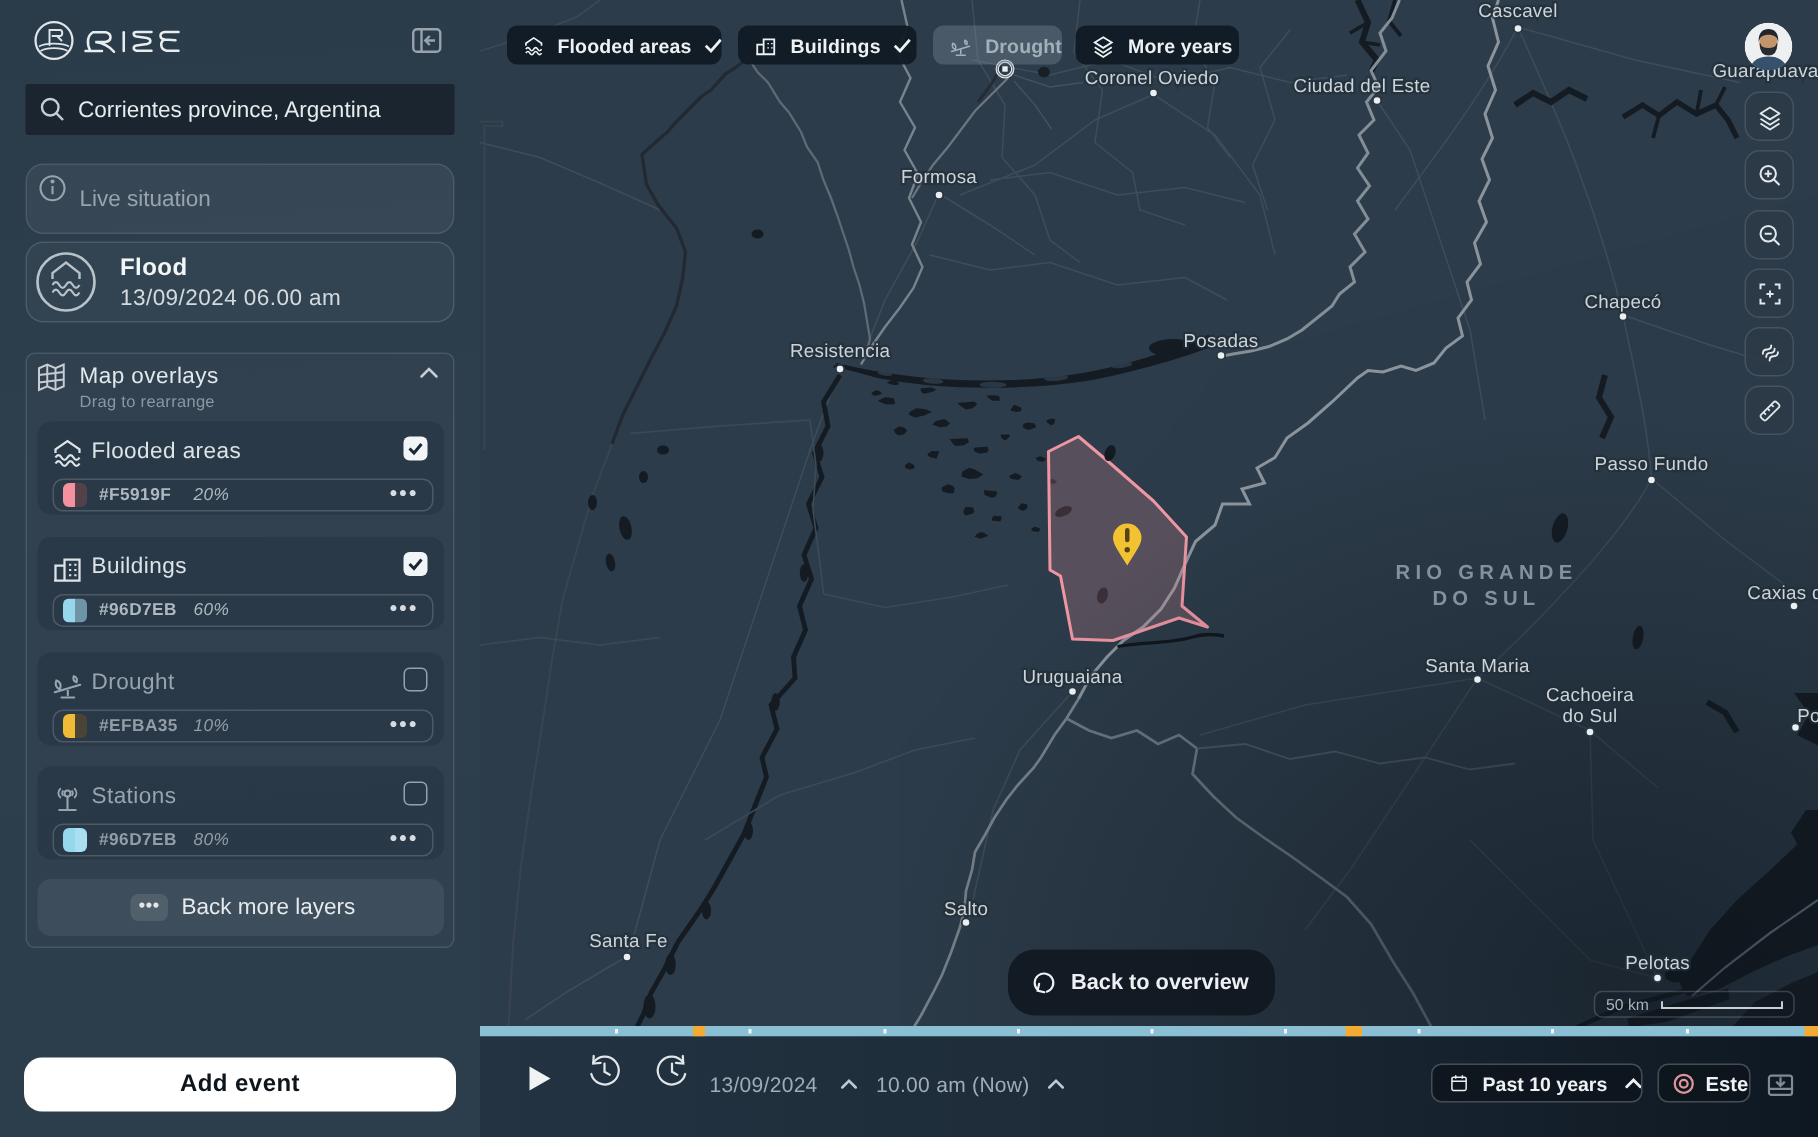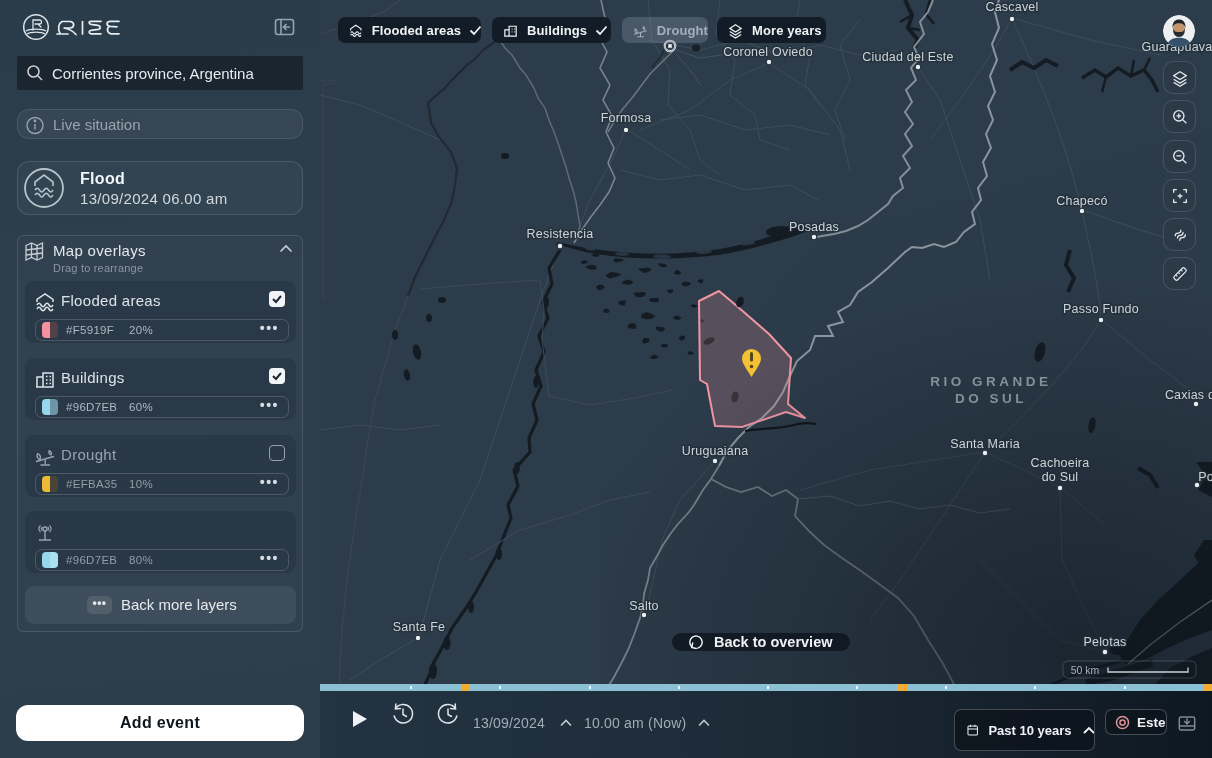--- a/index.html
+++ b/index.html
@@ -11,7 +11,7 @@
   #searchbox { position:absolute; left:17px; top:56px; width:286px; height:34px;
     background:#1a2530; border-radius:2px; color:#e6ebee; font-size:15px;
     display:flex; align-items:center; }
-  #livesit { position:absolute; left:17px; top:109px; width:286px; height:30px;
+  #livesit { position:absolute; left:17px; top:109px; width:286px; height:47px;
     background:rgba(255,255,255,0.055); border:1px solid rgba(255,255,255,0.10);
     border-radius:12px; color:#97a4ad; font-size:15px; display:flex; align-items:center; }
   #floodcard { position:absolute; left:17px; top:161px; width:286px; height:54px;

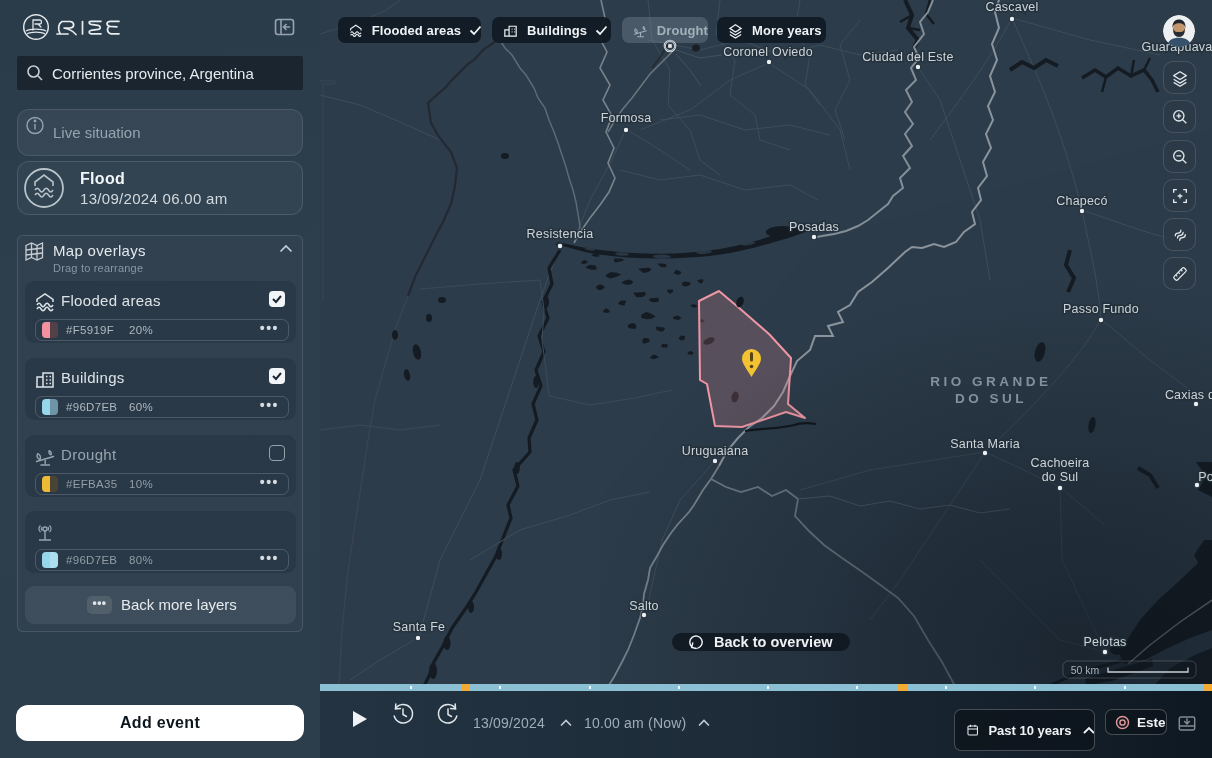--- a/index.html
+++ b/index.html
@@ -28,7 +28,7 @@
   .swatch { position:absolute; left:6px; top:2px; width:16px; height:16px; border-radius:4px; overflow:hidden; }
   .swl, .swr { position:absolute; top:0; width:8px; height:16px; }
   .swl{left:0;} .swr{left:8px;}
-  .hex { position:absolute; left:30px; top:4px; font-size:11.5px; color:#aeb8c0; letter-spacing:.3px;}
+  .hex { position:absolute; left:30px; top:4px; font-size:11.5px; color:#aeb8c0; letter-spacing:.3px;font-weight:bold;}
   .pct { position:absolute; left:93px; top:4px; font-size:11.5px; color:#aeb8c0; letter-spacing:.3px;}
   .dots { position:absolute; right:9px; top:0px; font-size:14px; color:#d5dbe0; letter-spacing:1.5px; font-weight:bold;}
   .cb { position:absolute; right:11px; top:0px; width:16px; height:16px; border-radius:4px; }

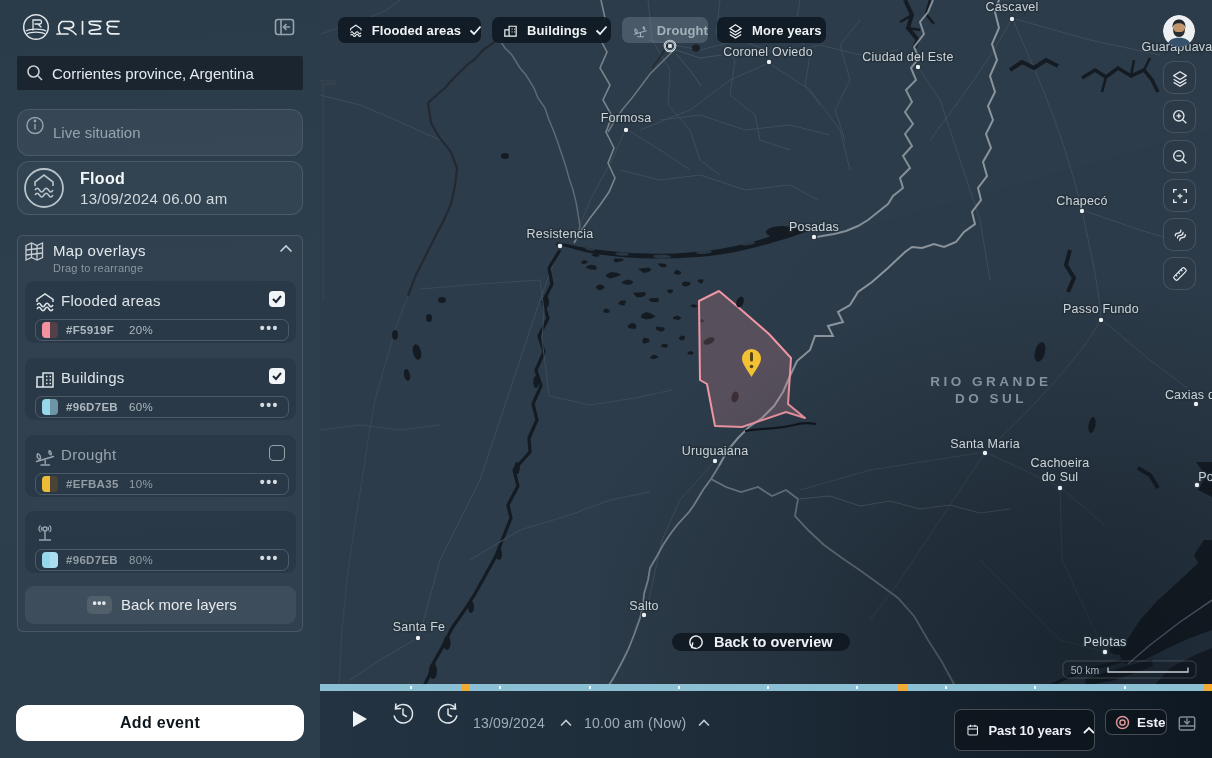--- a/index.html
+++ b/index.html
@@ -29,7 +29,7 @@
   .swl, .swr { position:absolute; top:0; width:8px; height:16px; }
   .swl{left:0;} .swr{left:8px;}
   .hex { position:absolute; left:30px; top:4px; font-size:11.5px; color:#aeb8c0; letter-spacing:.3px;font-weight:bold;}
-  .pct { position:absolute; left:93px; top:4px; font-size:11.5px; color:#aeb8c0; letter-spacing:.3px;}
+  .pct { position:absolute; left:93px; top:4px; font-size:11.5px; color:#aeb8c0; letter-spacing:.3px;font-style:italic;}
   .dots { position:absolute; right:9px; top:0px; font-size:14px; color:#d5dbe0; letter-spacing:1.5px; font-weight:bold;}
   .cb { position:absolute; right:11px; top:0px; width:16px; height:16px; border-radius:4px; }
   .cb.on { background:#f2f5f7; }

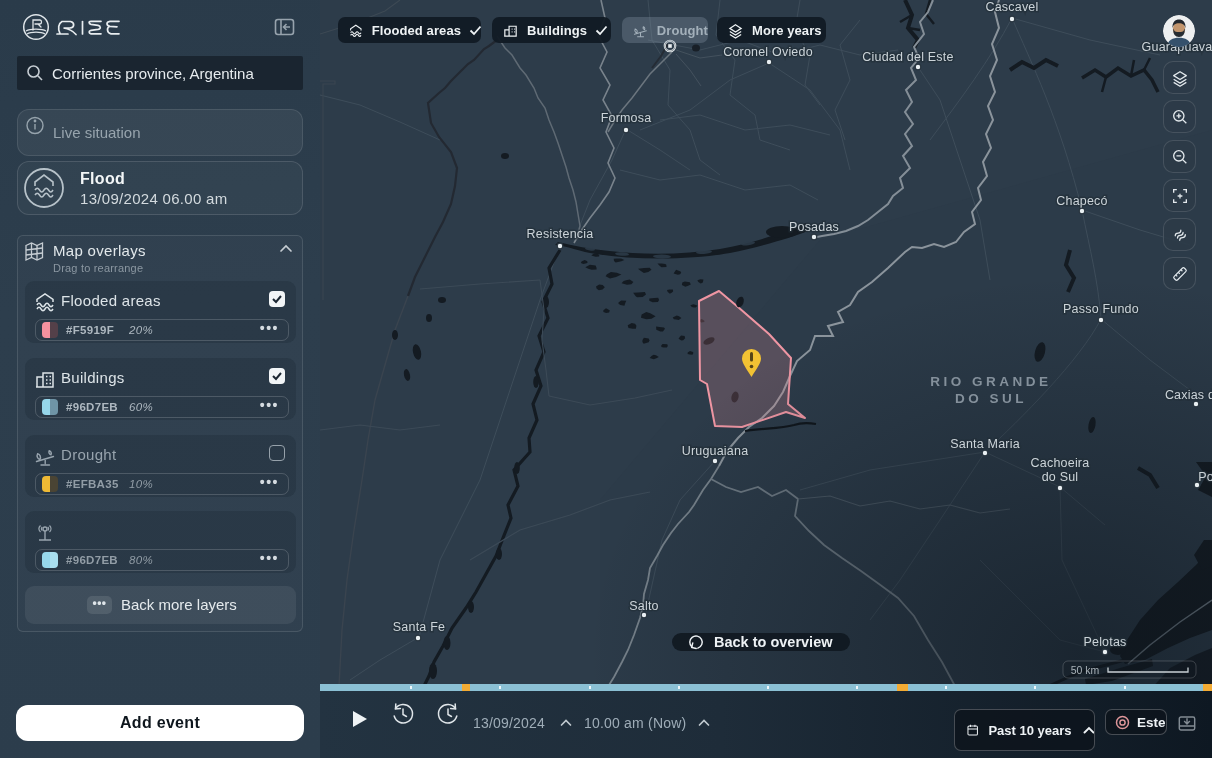--- a/index.html
+++ b/index.html
@@ -404,6 +404,10 @@
       <path d="M7.5,12 c-2,-2 -2,-4.5 0,-6.5 M16.5,12 c2,-2 2,-4.5 0,-6.5 M9.3,10.5 c-1.2,-1 -1.2,-2.5 0,-3.5 M14.7,10.5 c1.2,-1 1.2,-2.5 0,-3.5" stroke-width="1.2"></path>
           </g>
     </svg>
+    <div class="lrow">
+          <div class="lname dim">Stations</div>
+          <div class="cb off"></div>
+        </div>
     <div class="pill">
       <div class="swatch">
             <div class="swl" style="background:#96D7EB"></div>

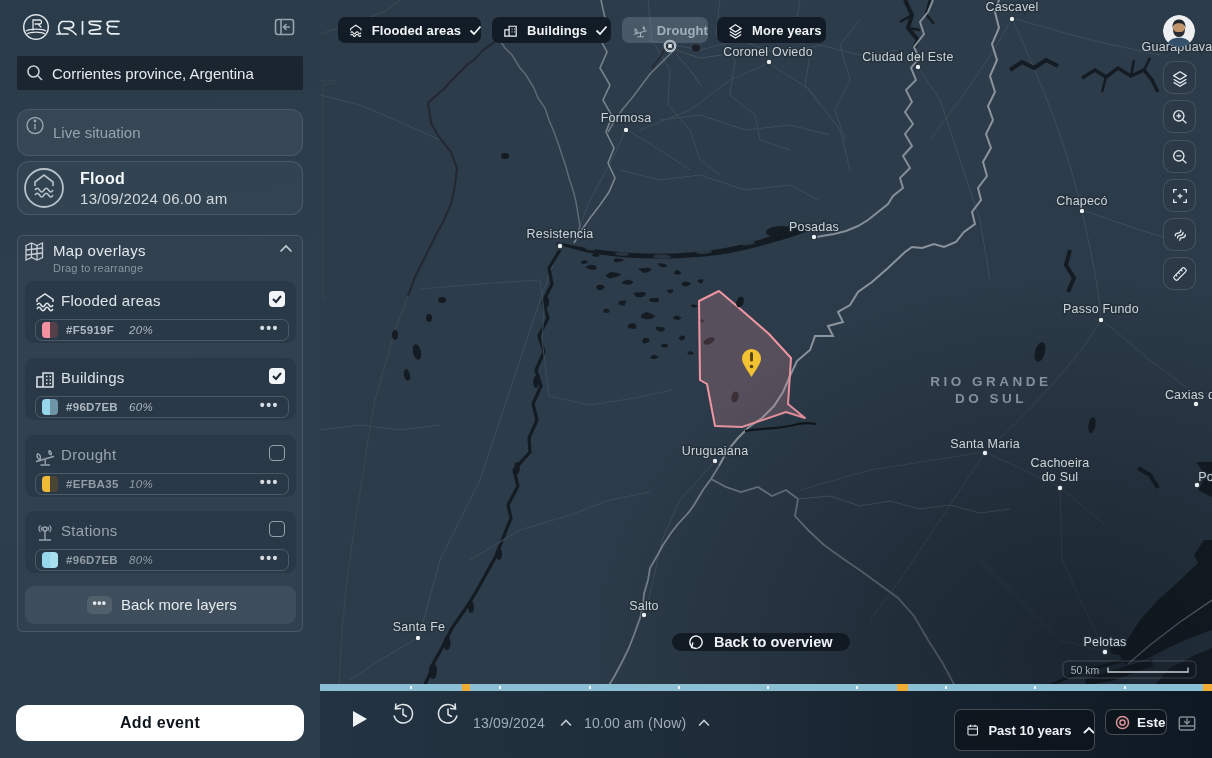--- a/index.html
+++ b/index.html
@@ -50,7 +50,7 @@
   .tool svg { position:absolute; left:50%; top:50%; transform:translate(-50%,-50%); }
   #avatar { position:absolute; left:1163px; top:15px; width:32px; height:32px; border-radius:50%;
     overflow:hidden; z-index:5; }
-  #backov { position:absolute; left:672px; top:633px; width:178px; height:18px; border-radius:18px;
+  #backov { position:absolute; left:672px; top:633px; width:178px; height:44px; border-radius:18px;
     background:rgba(17,25,34,0.95); color:#edf1f4; font-size:14.5px; font-weight:bold;
     display:flex; align-items:center; z-index:5;text-align:center;}
   

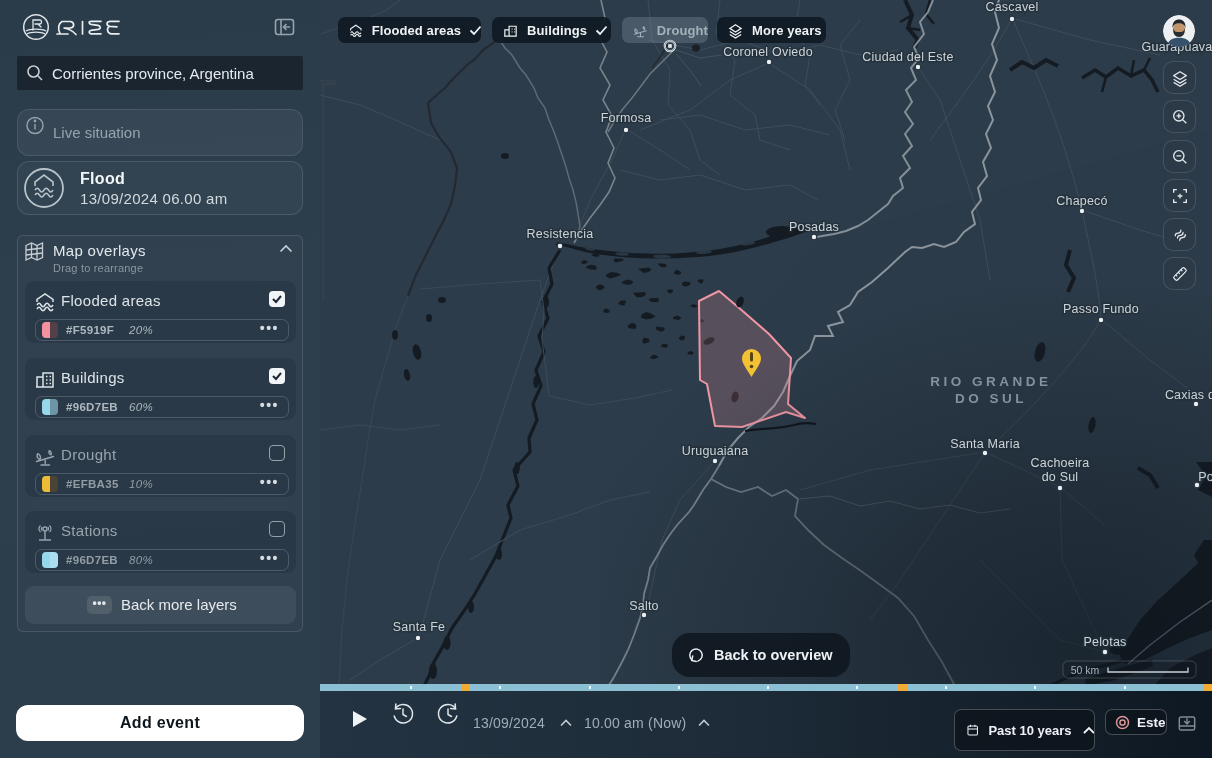--- a/index.html
+++ b/index.html
@@ -60,7 +60,7 @@
   #bbar { position:absolute; left:320px; top:691px; width:892px; height:67px;
     background:linear-gradient(90deg,#233341 0%,#1e2c39 45%,#0e1822 100%); z-index:6; }
   .btxt { position:absolute; top:24px; font-size:14px; color:#9fadb8; letter-spacing:.2px;}
-  #past10 { position:absolute; left:634px; top:18px; width:141px; height:42px; border-radius:7px;
+  #past10 { position:absolute; left:634px; top:18px; width:141px; height:26px; border-radius:7px;
     background:rgba(13,20,28,0.85); border:1px solid rgba(255,255,255,0.24); color:#eef2f5;
     font-size:13px; font-weight:bold; display:flex; align-items:center; white-space:nowrap;}
   #livebtn { position:absolute; left:785px; top:18px; width:62px; height:26px; border-radius:7px;

